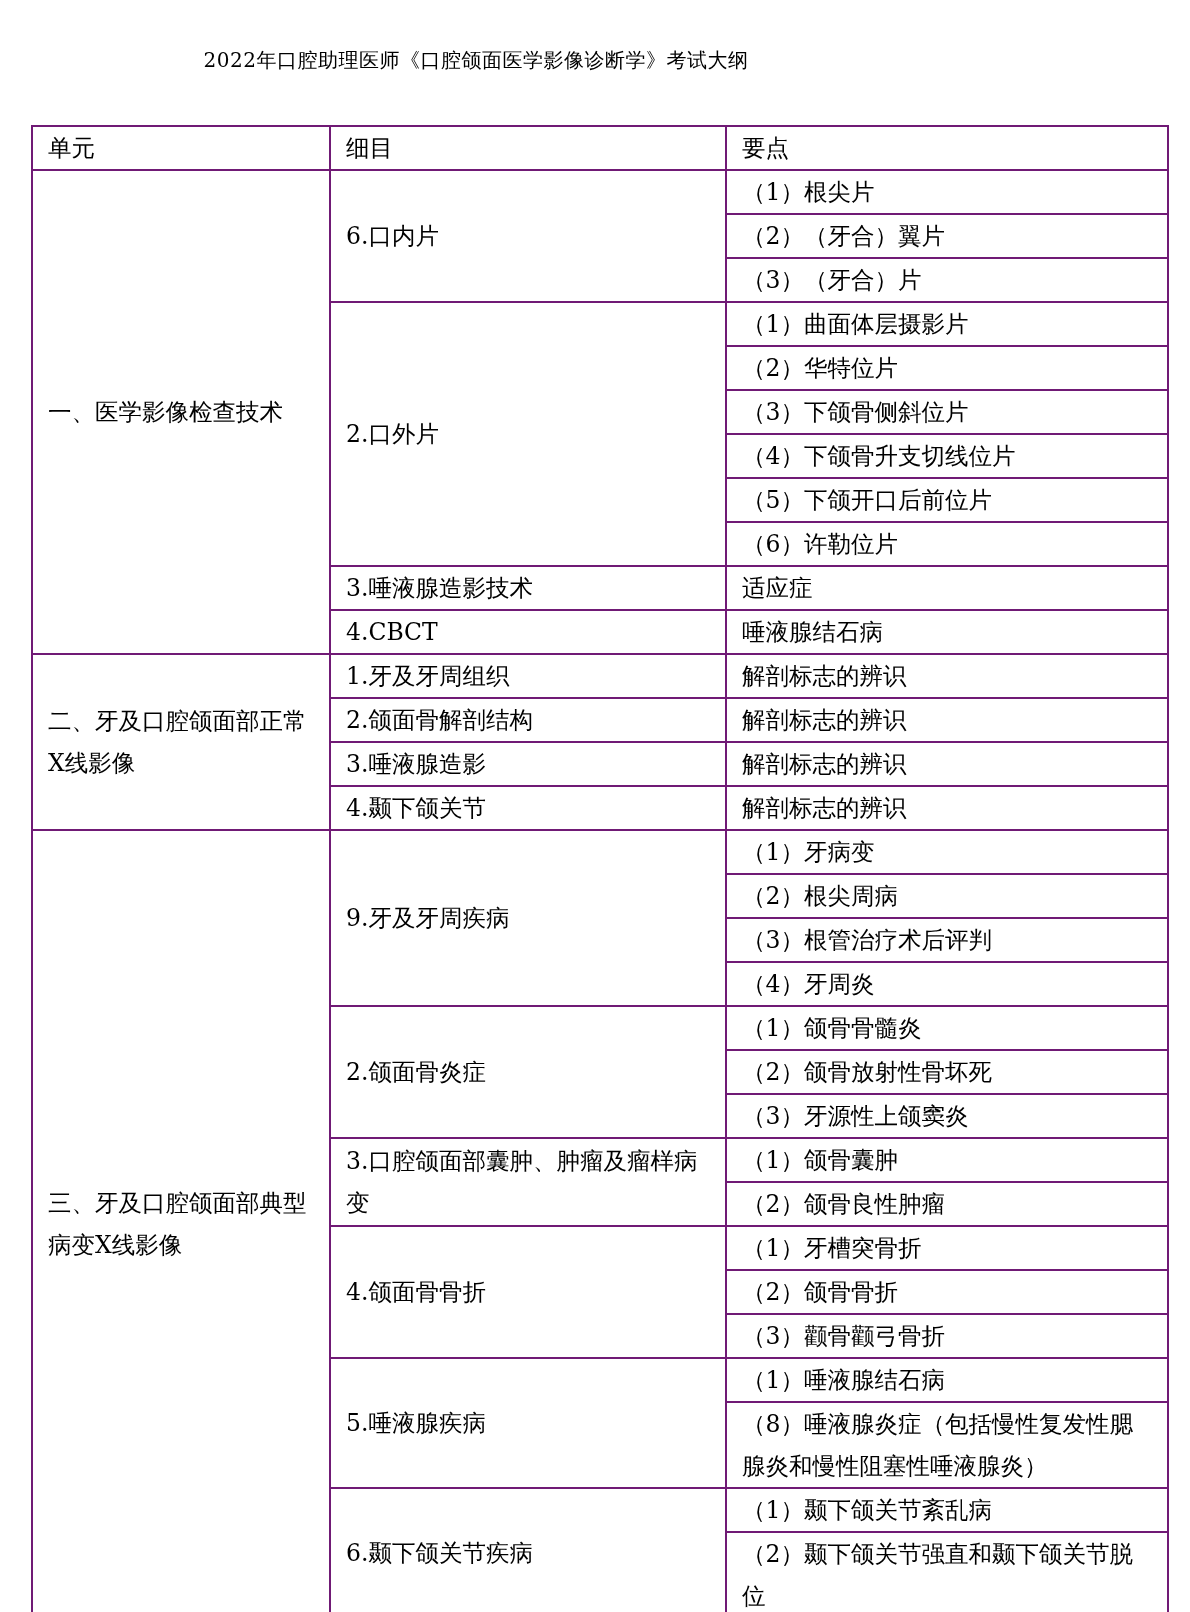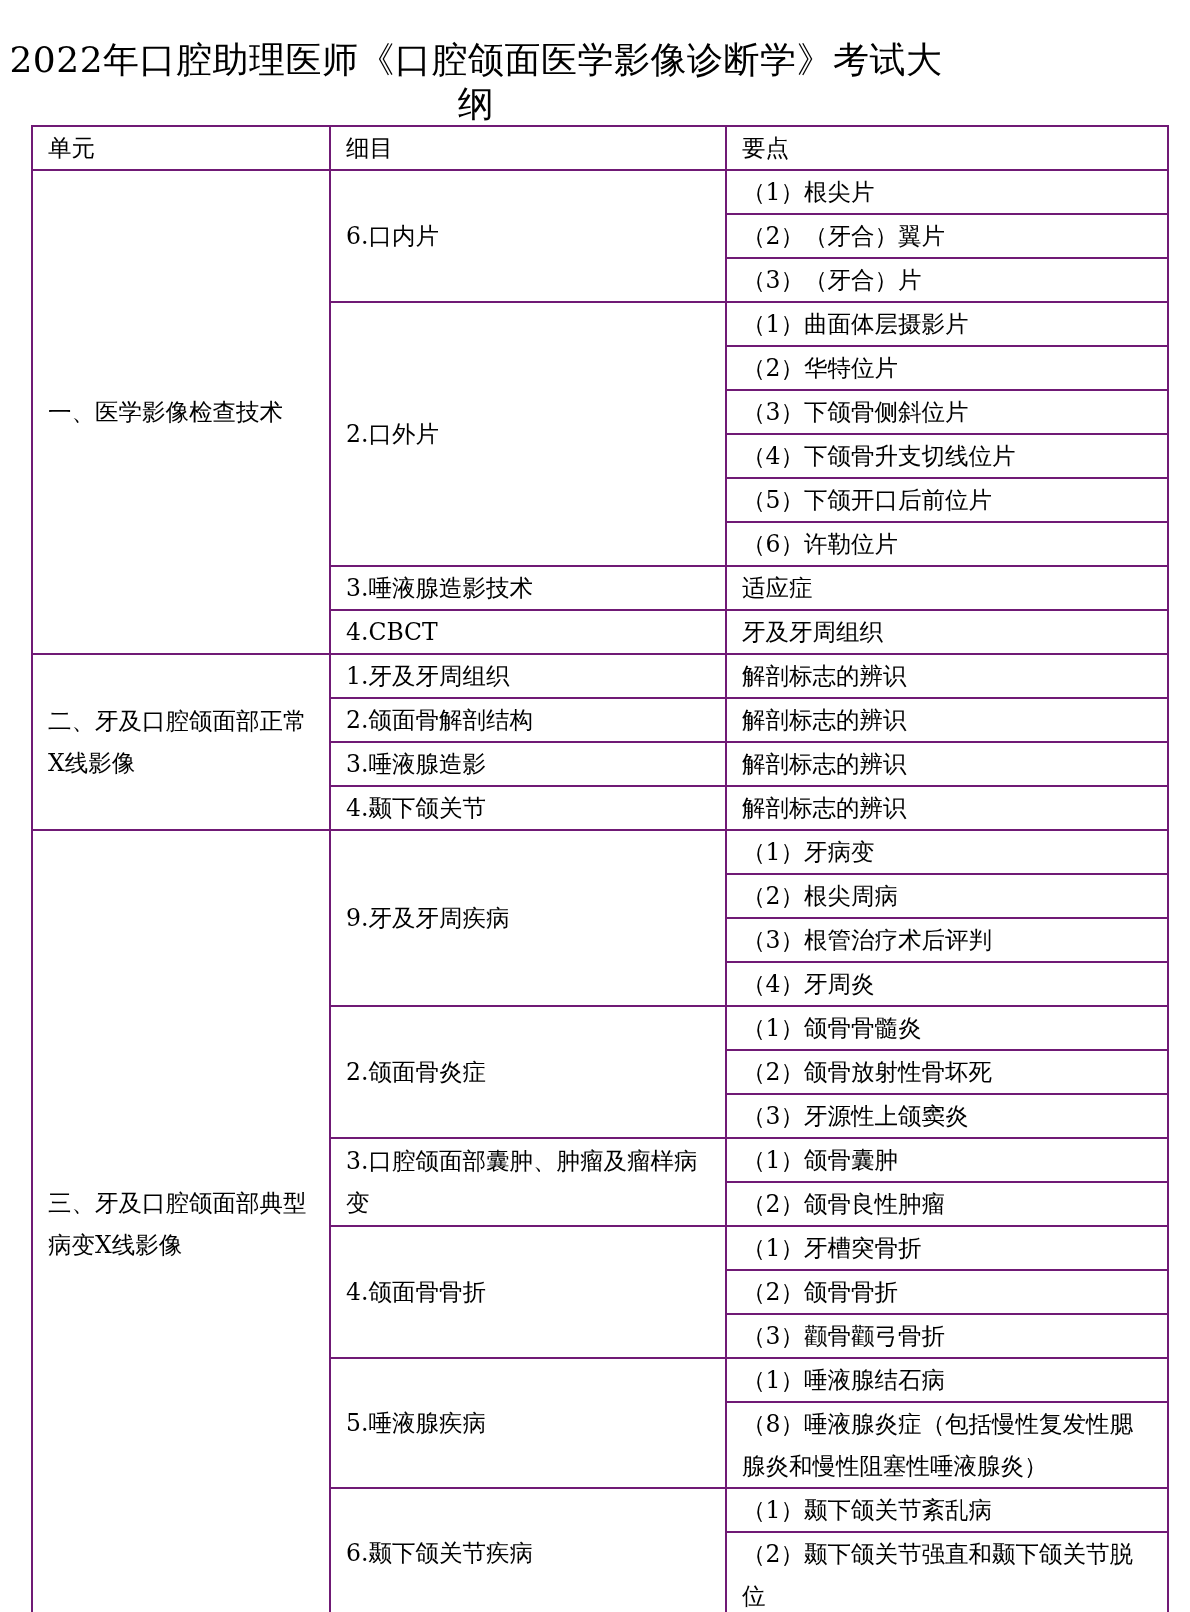--- a/index.html
+++ b/index.html
@@ -10,7 +10,7 @@
   }
   .title {
     position: absolute; left: 0; top: 38px; width: 952px;
-    text-align: center; font-size: 36px; line-height: 44px; letter-spacing: 0.5px;
+    text-align: center; font-size: 20px; line-height: 44px; letter-spacing: 0.5px;
   }
   table.outline {
     position: absolute; left: 31px; top: 125px;

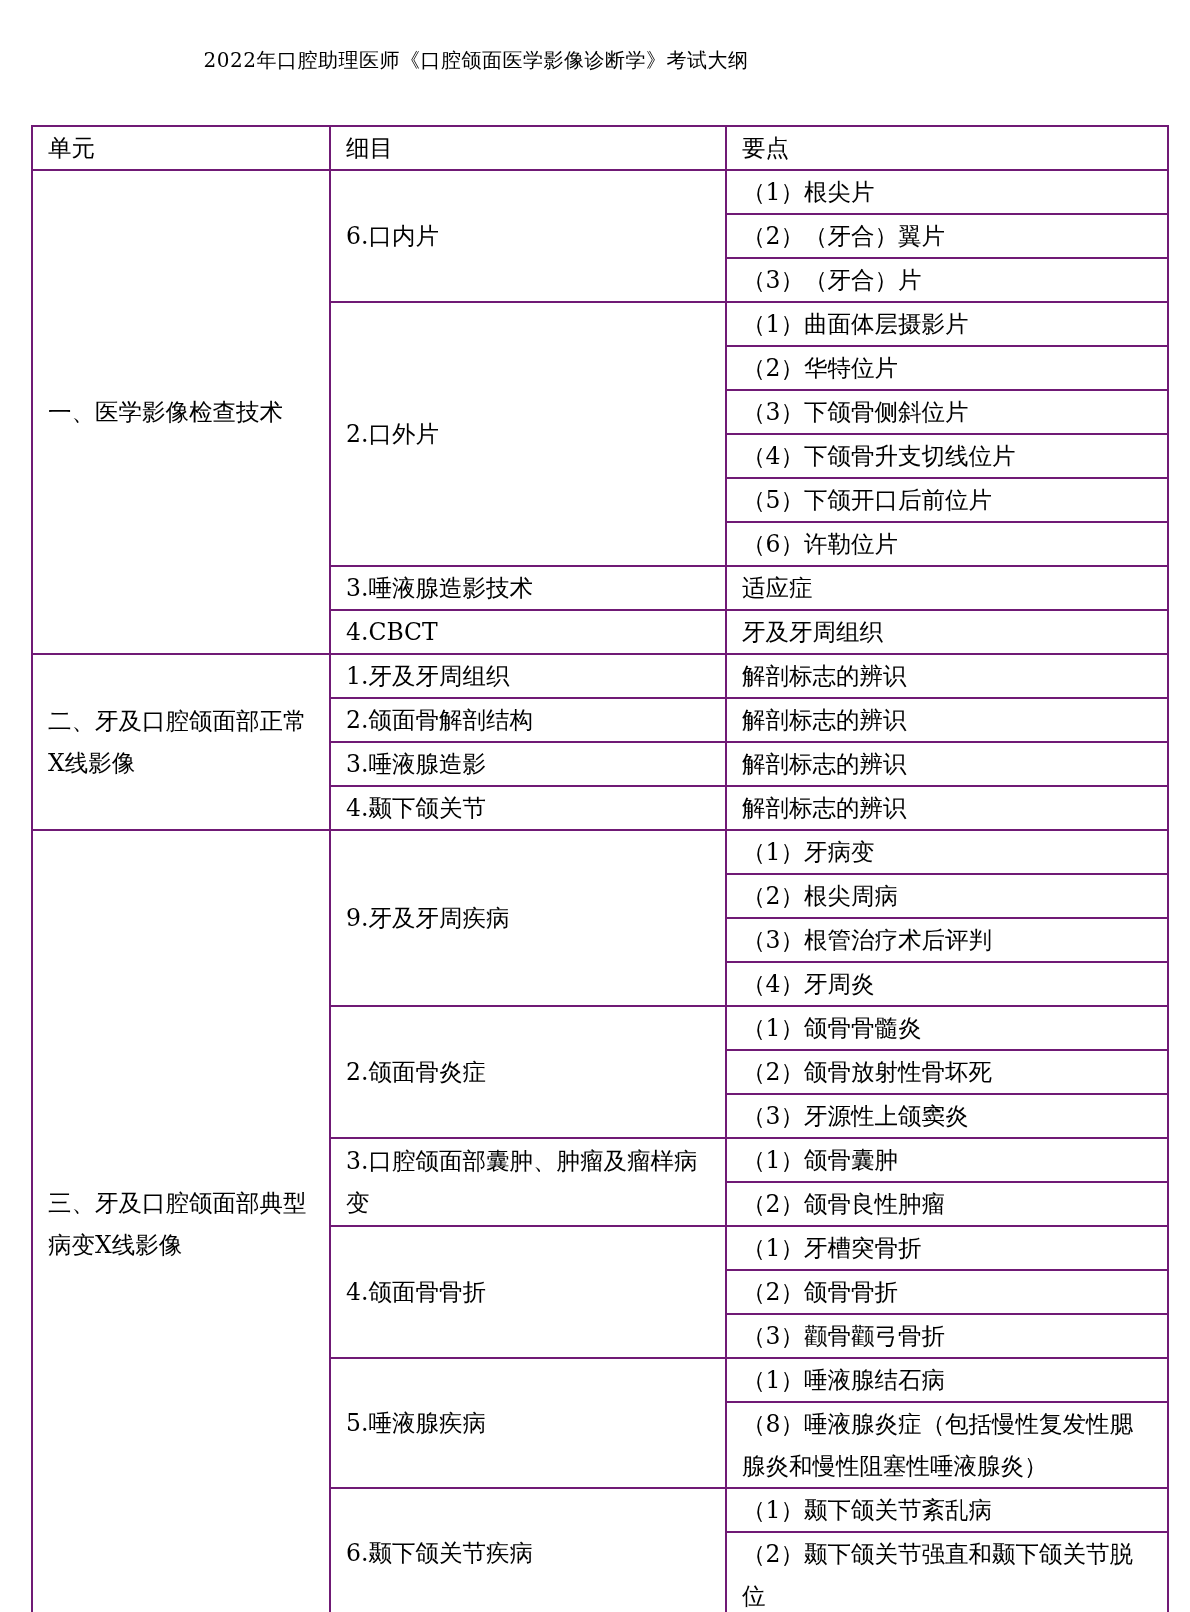--- a/index.html
+++ b/index.html
@@ -85,7 +85,7 @@
     </tr>
     <tr>
       <td>4.CBCT</td>
-      <td class="c3">牙及牙周组织</td>
+      <td class="c3">唾液腺结石病</td>
     </tr>
 
     <tr>

